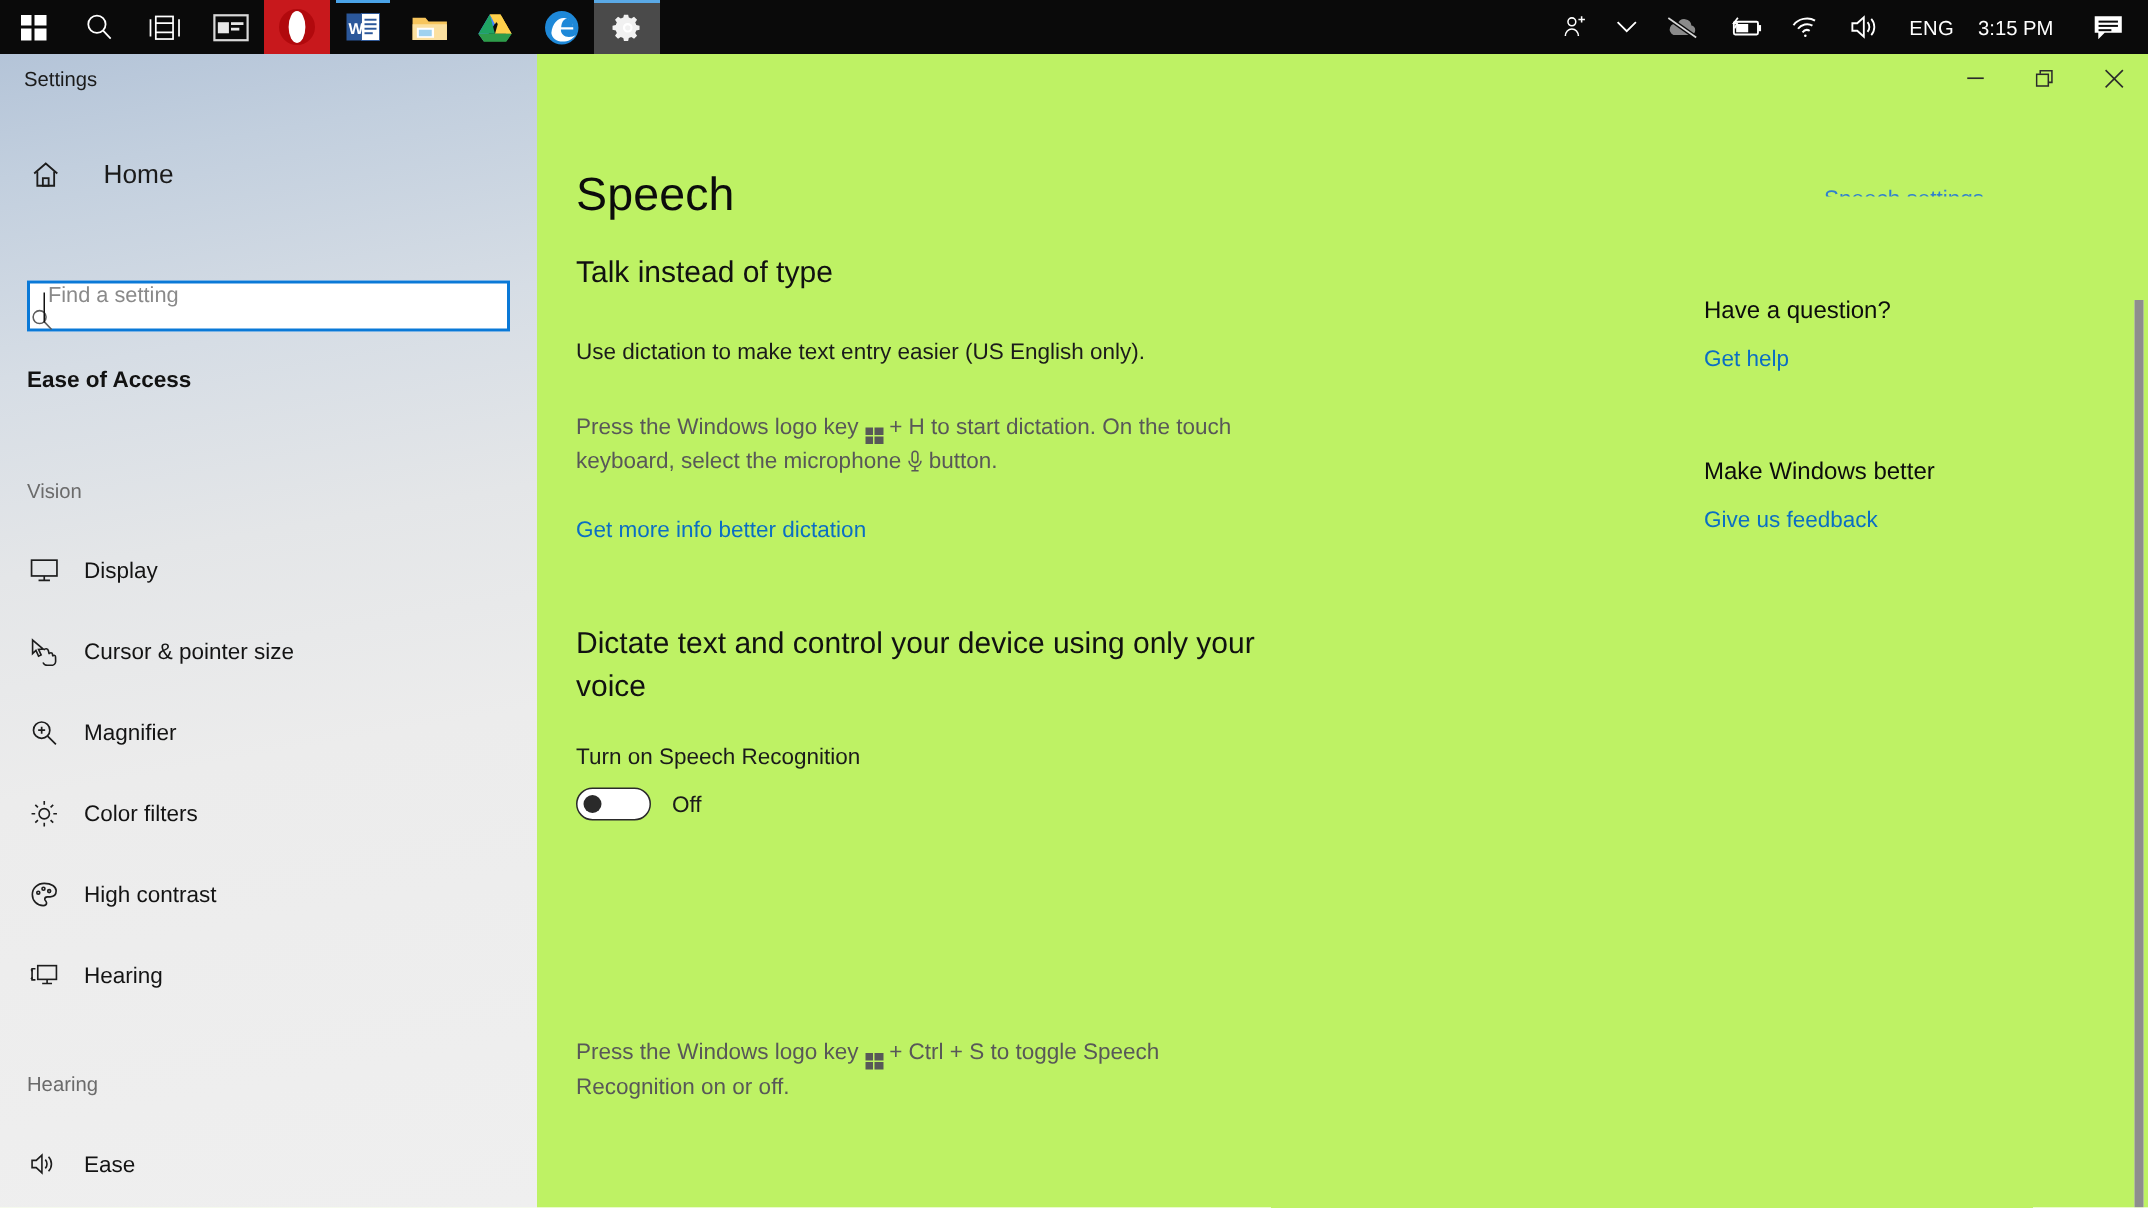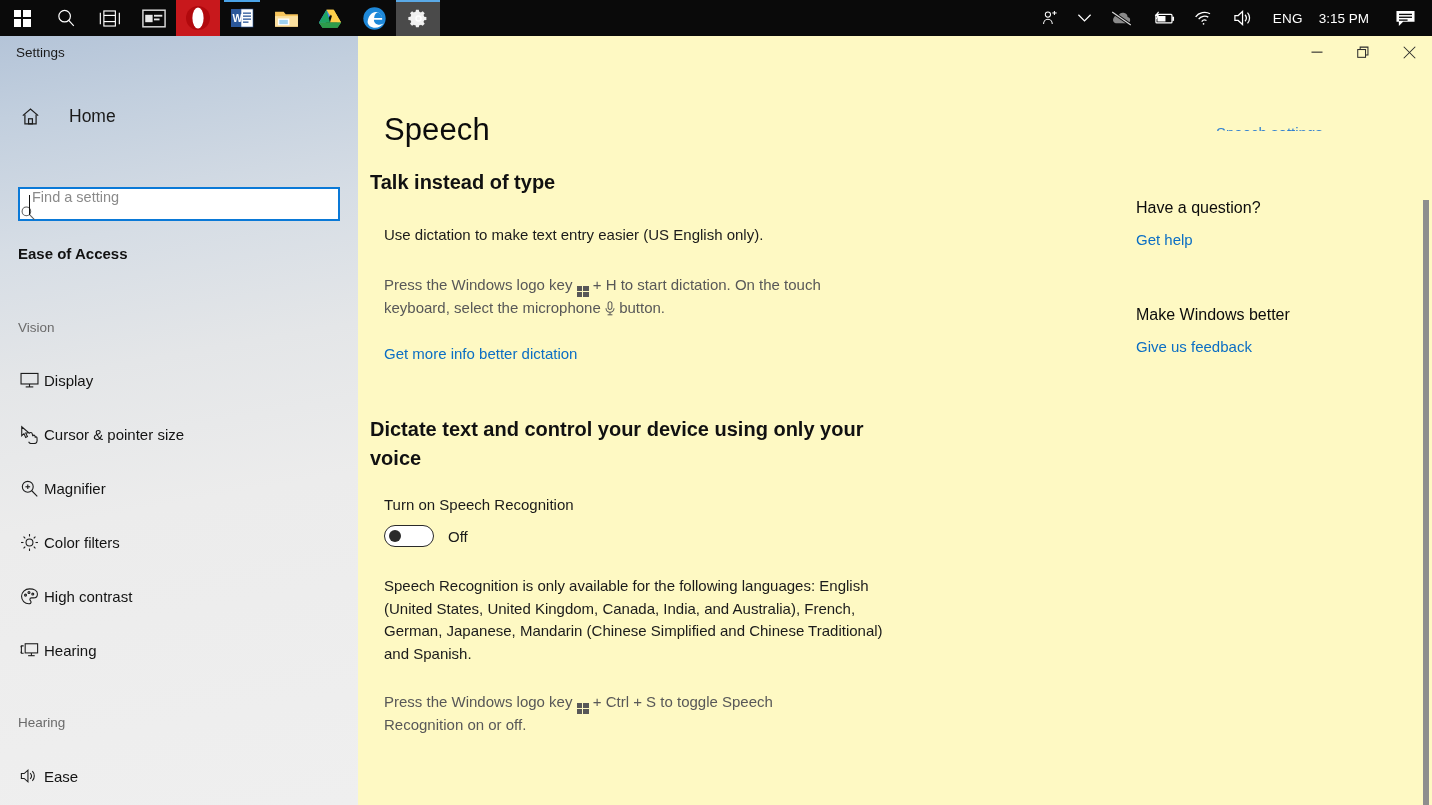--- a/index.html
+++ b/index.html
@@ -125,7 +125,7 @@
   #content {
     position: absolute; top: 0; left: 358px;
     width: 1074px; height: 769px;
-    background: #fef9c3; overflow: hidden;
+    background: #bef264; overflow: hidden;
   }
   #page-title {
     position: absolute; left: 26px; top: 76px;

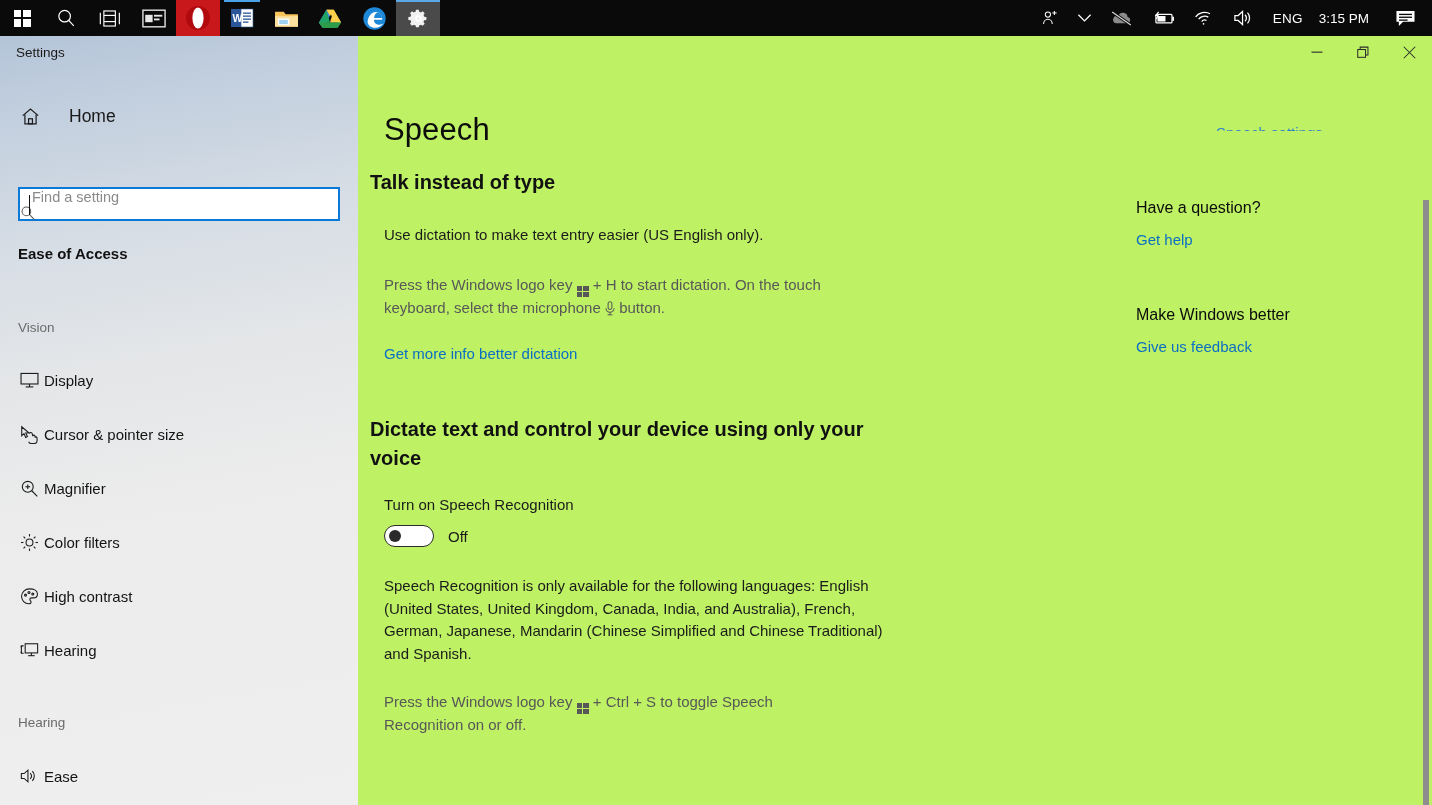--- a/index.html
+++ b/index.html
@@ -132,8 +132,8 @@
     font-size: 31px; font-weight: normal; color: #0c0c0c; letter-spacing: .1px;
   }
   .h2 {
-    position: absolute; left: 12px;
-    font-size: 20px; color: #111; font-weight: bold;
+    position: absolute; left: 26px;
+    font-size: 20px; color: #111; font-weight: normal;
   }
   .body-text {
     position: absolute; left: 26px;

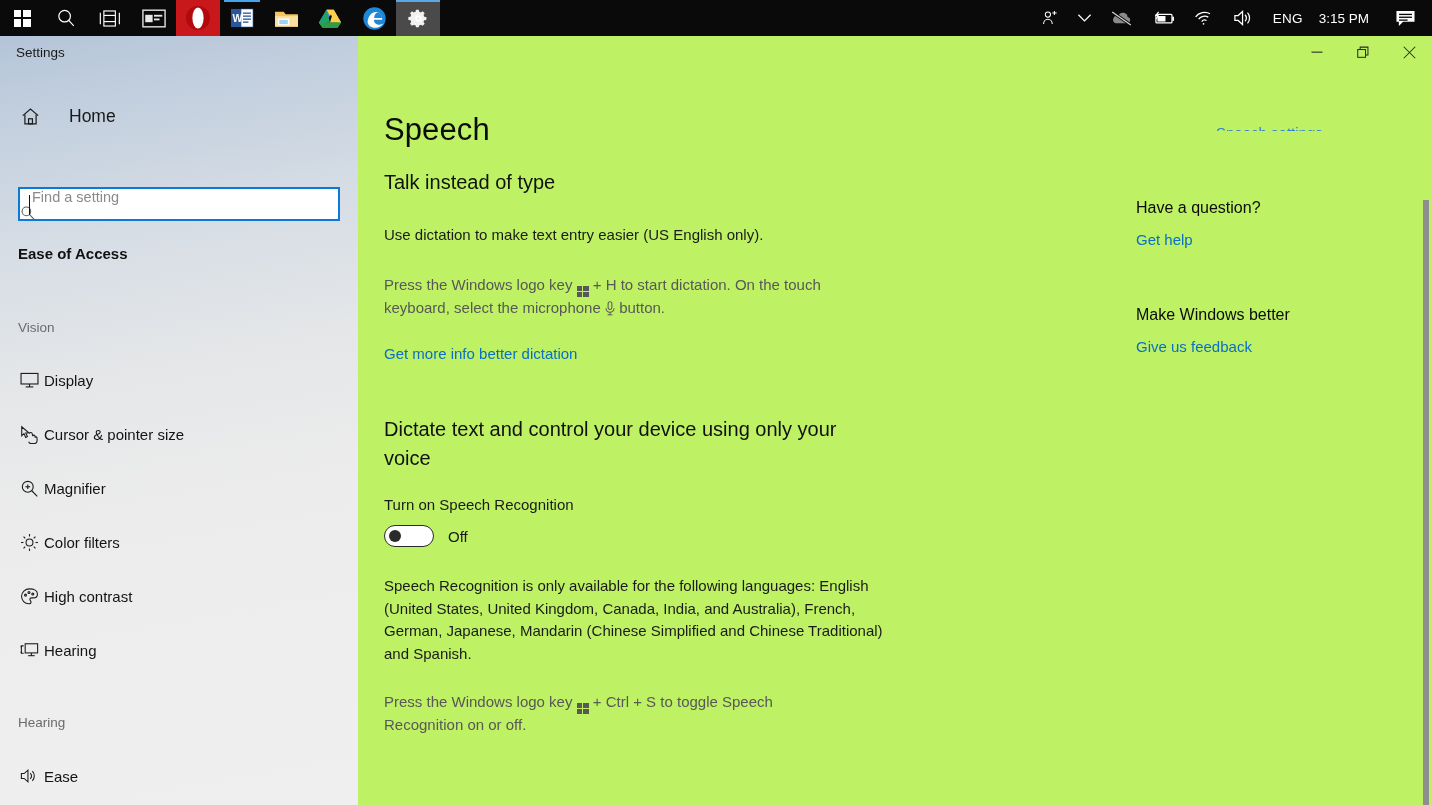--- a/index.html
+++ b/index.html
@@ -115,7 +115,7 @@
   }
   .nav-item {
     position: absolute; left: 8px; width: 342px; height: 40px;
-    display: flex; align-items: center; gap: 4px;
+    display: flex; align-items: center; gap: 16px;
     padding-left: 10px;
   }
   .nav-item .nav-ico { width: 22px; display: flex; align-items: center; justify-content: center; color: #1d1d1d; }

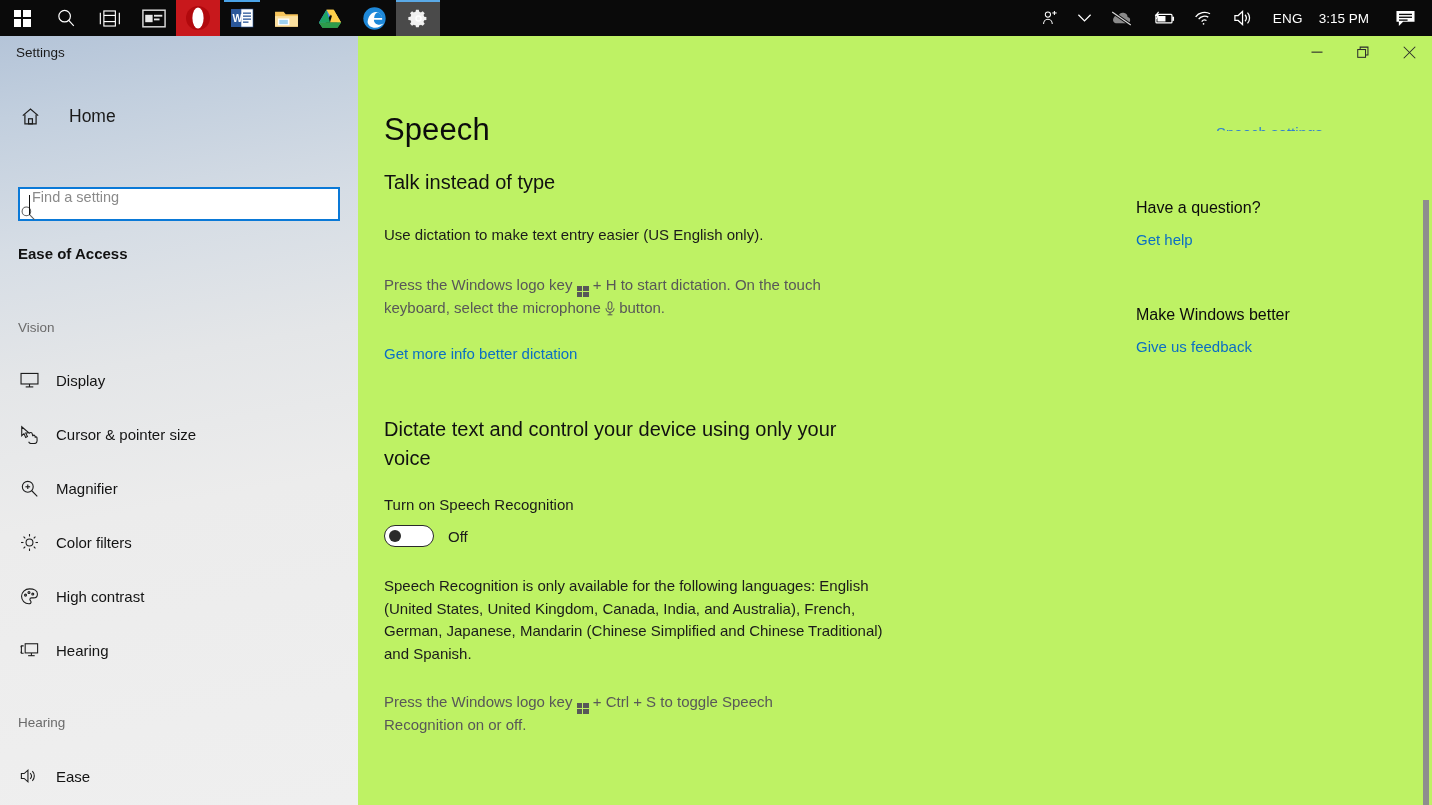--- a/index.html
+++ b/index.html
@@ -540,7 +540,6 @@
       <span id="toggle-state">Off</span>
     </div>
 
-    <div class="body-text" style="top:539px; width:512px">Speech Recognition is only available for the following languages: English (United States, United Kingdom, Canada, India, and Australia), French, German, Japanese, Mandarin (Chinese Simplified and Chinese Traditional) and Spanish.</div>
 
     <div class="body-text dim" style="top:655px; width:450px">
       <span>Press the Windows logo key</span>

